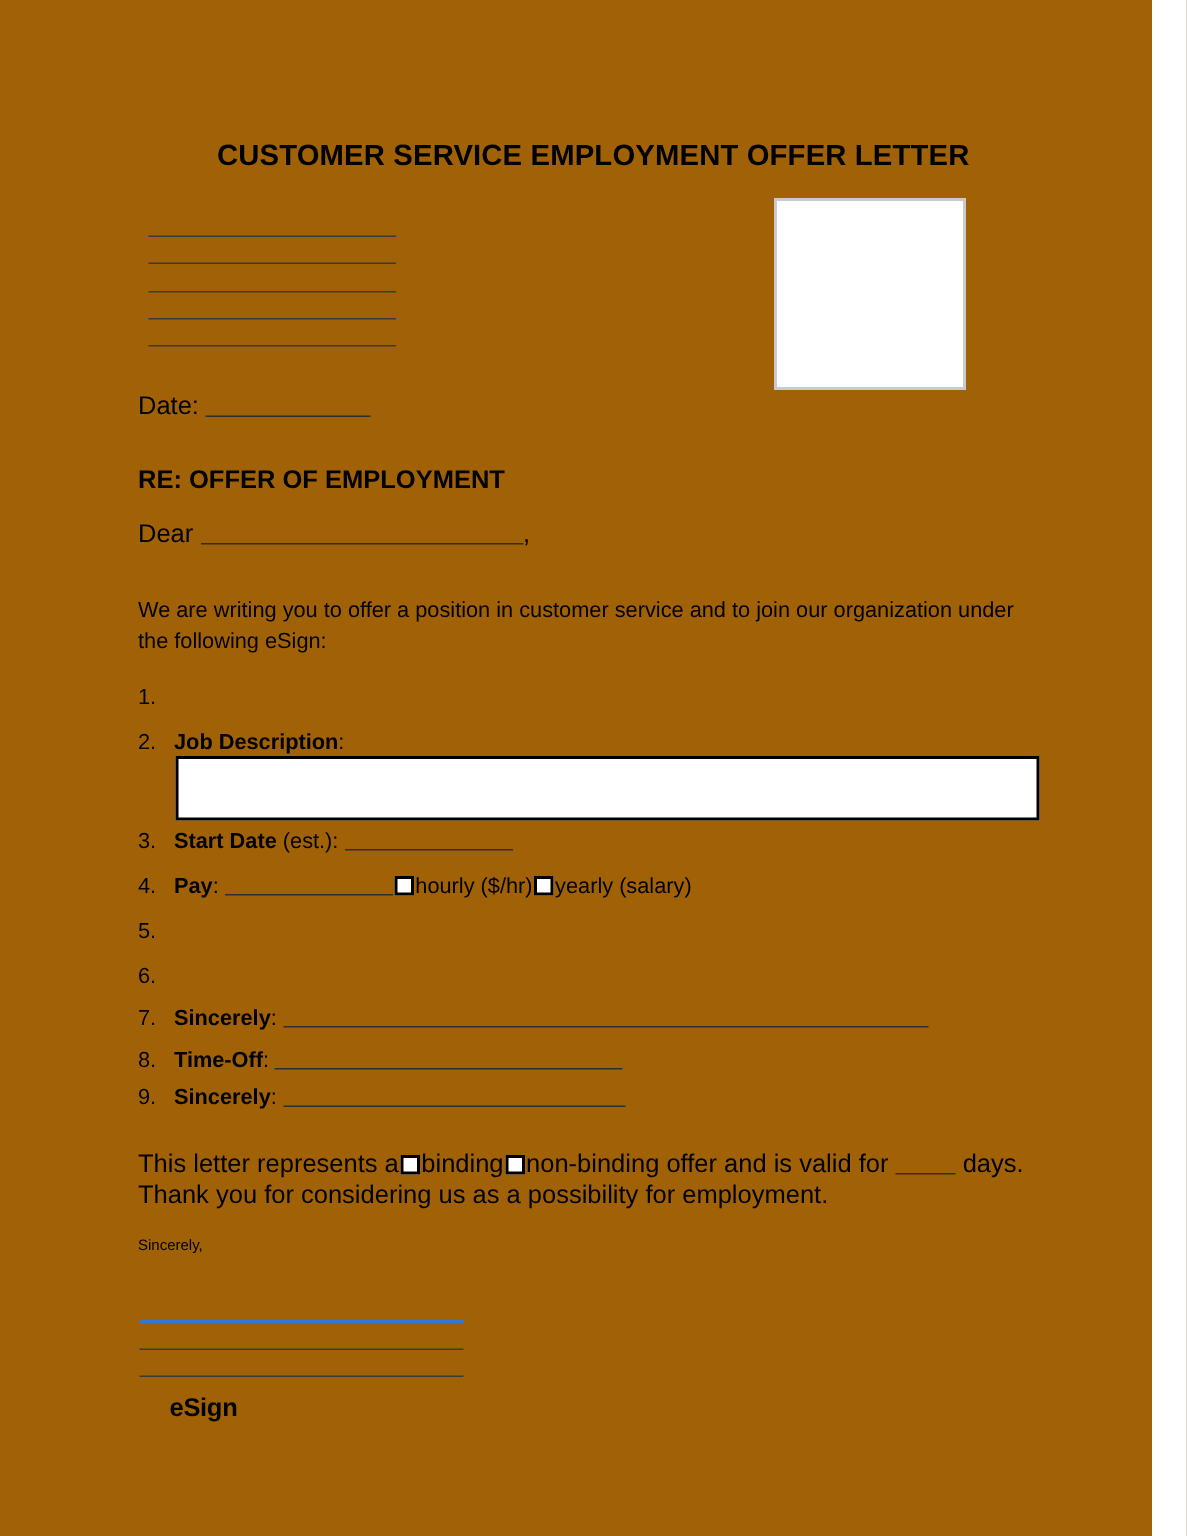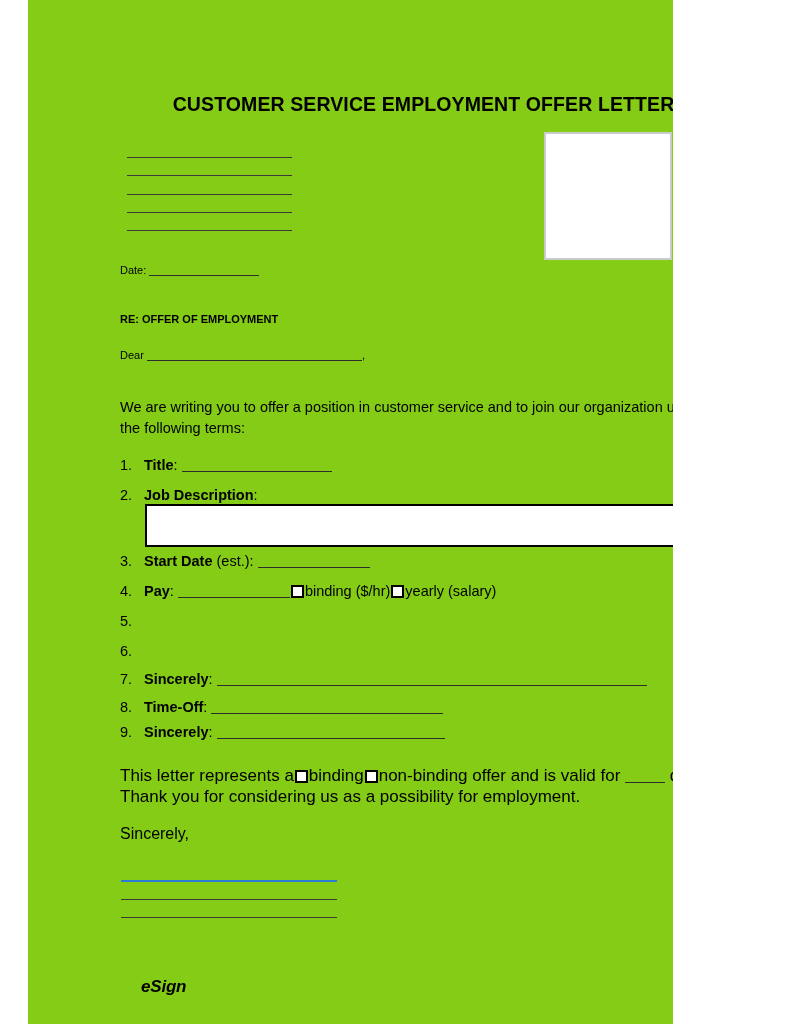--- a/index.html
+++ b/index.html
@@ -13,11 +13,10 @@
   }
   .page {
     position: relative;
-    width: 645px;
+    width: 768px;
     height: 1024px;
-    background: #84cc16;
+    background: #a16207;
     overflow: hidden;
-    margin-left: 28px;
   }
 
   

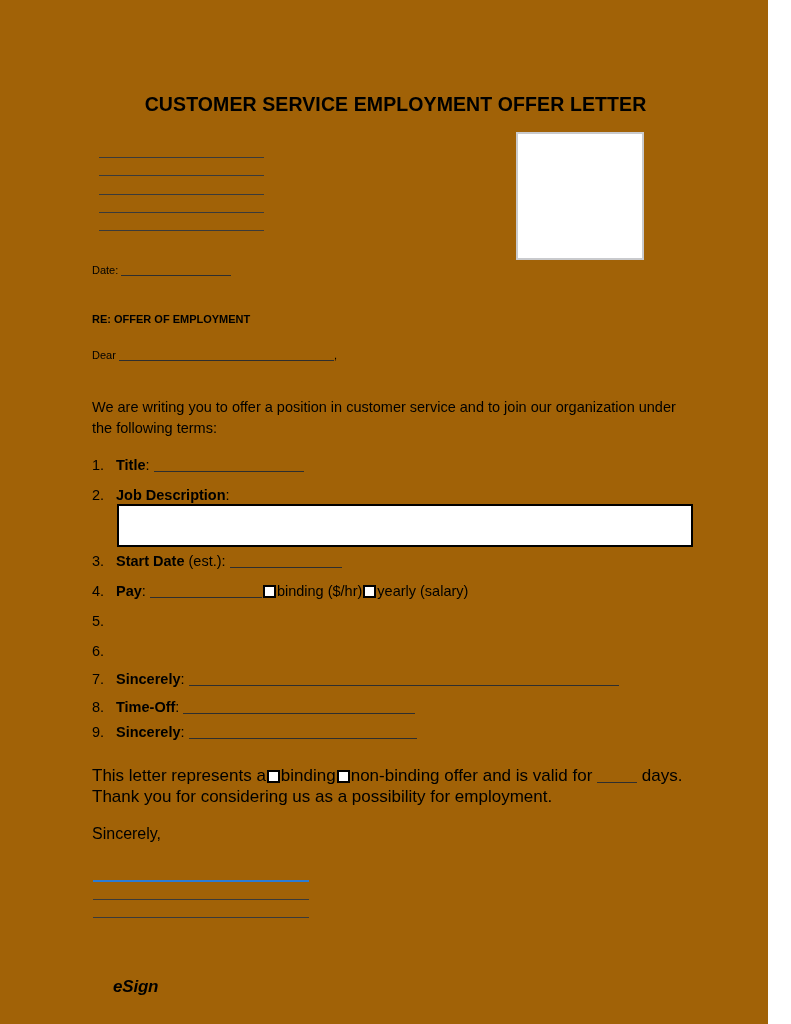--- a/index.html
+++ b/index.html
@@ -58,7 +58,7 @@
   
   .row {
     position: absolute;
-    font-size: 11px;
+    font-size: 17px;
     line-height: 19px;
     white-space: nowrap;
     text-align: right;

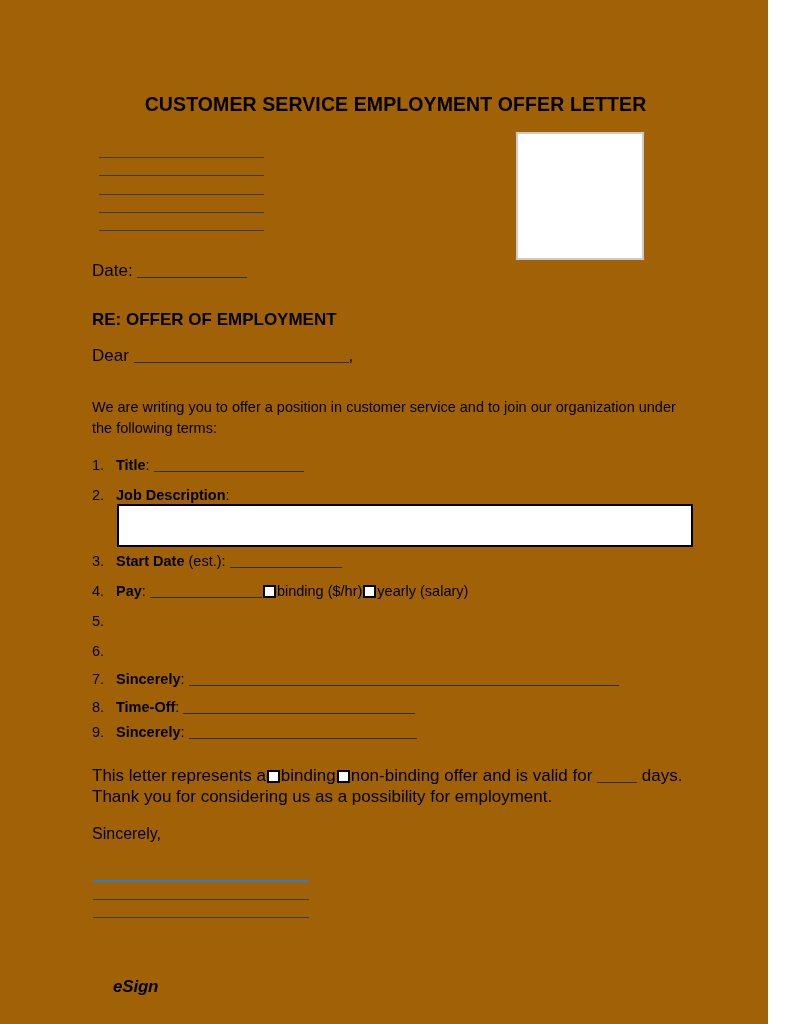--- a/index.html
+++ b/index.html
@@ -210,7 +210,7 @@
     <span class="ul" style="width:215px;"></span><span>,</span>
   </div>
 
-  <div class="body-par">We are writing you to offer a position in customer service and to join our organization under the following terms:</div>
+  <div class="body-par">We are writing you to offer a position in customer service and to join our organization under the following eSign:</div>
 
   <div class="list-item li1">
     <span class="num">1.</span>

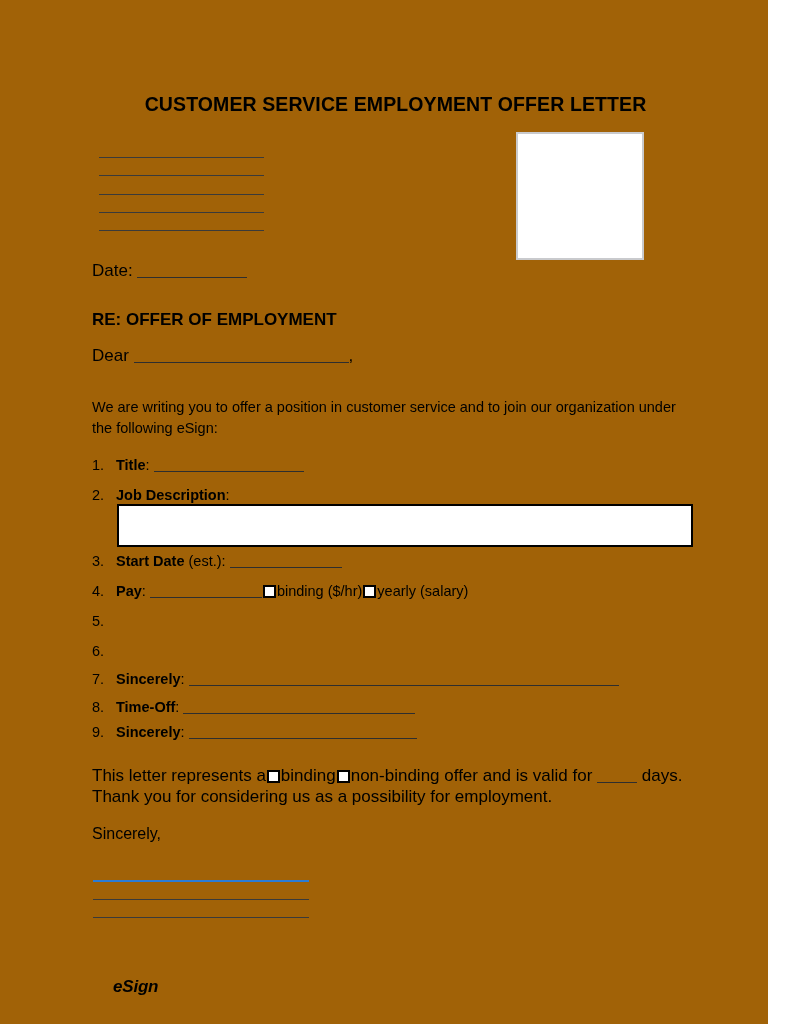--- a/index.html
+++ b/index.html
@@ -214,10 +214,6 @@
 
   <div class="list-item li1">
     <span class="num">1.</span>
-    <span class="li-body">
-      <span class="b">Title</span><span>:</span>
-      <span class="ul" style="width:150px;"></span>
-    </span>
   </div>
 
   <div class="list-item li2">

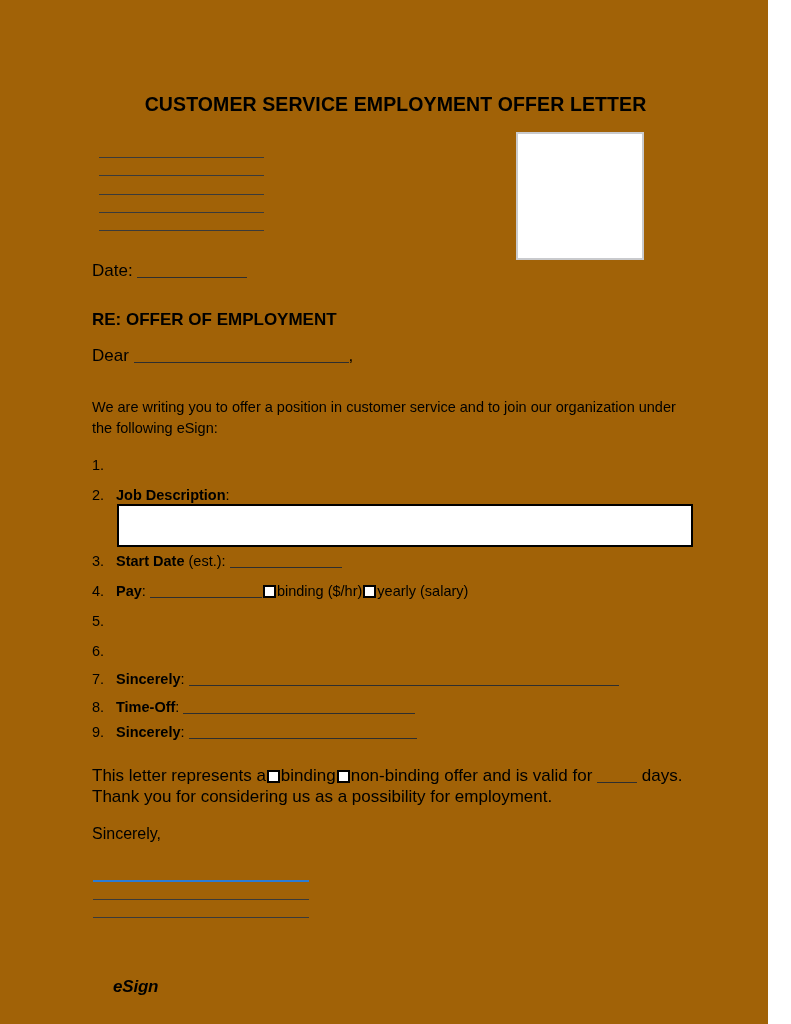--- a/index.html
+++ b/index.html
@@ -236,7 +236,7 @@
     <span class="num">4.</span>
     <span class="li-body">
       <span class="b">Pay</span><span>:</span>
-      <span class="ul" style="width:112px;"></span><span class="cbox"></span><span>binding ($/hr)</span><span class="cbox"></span><span>yearly (salary)</span>
+      <span class="ul" style="width:112px;"></span><span class="cbox"></span><span>hourly ($/hr)</span><span class="cbox"></span><span>yearly (salary)</span>
     </span>
   </div>
 

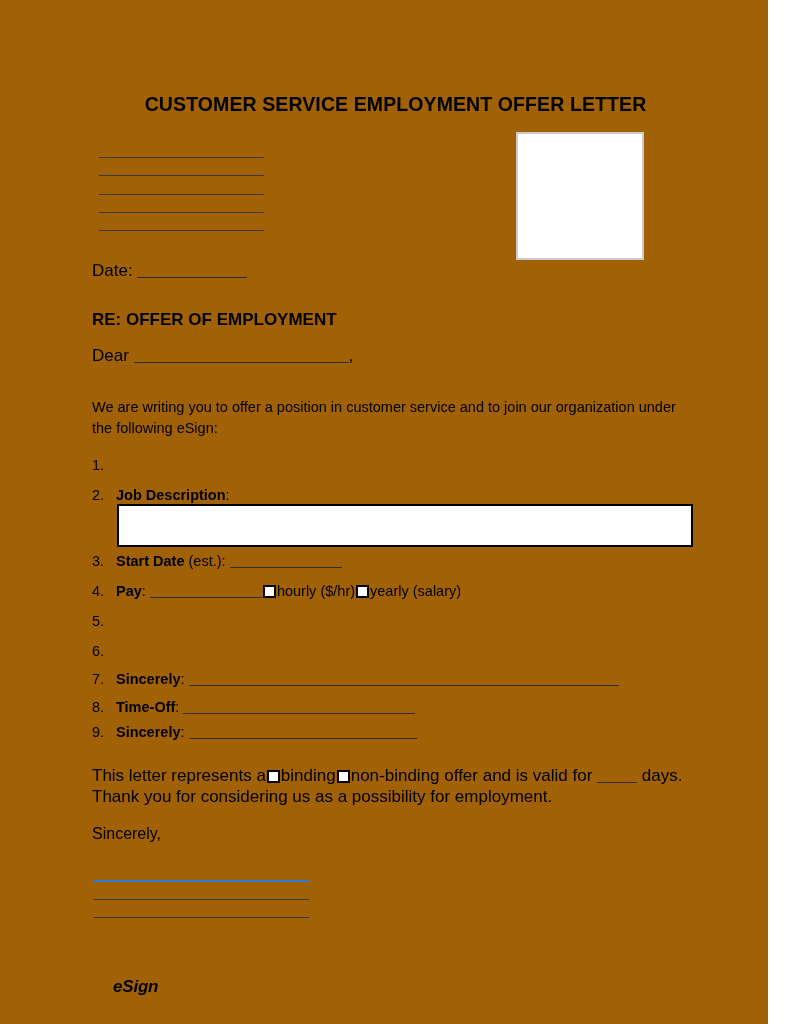--- a/index.html
+++ b/index.html
@@ -151,7 +151,7 @@
     position: absolute;
     left: 92px;
     top: 825px;
-    font-size: 16px;
+    font-size: 10px;
   }
 
   

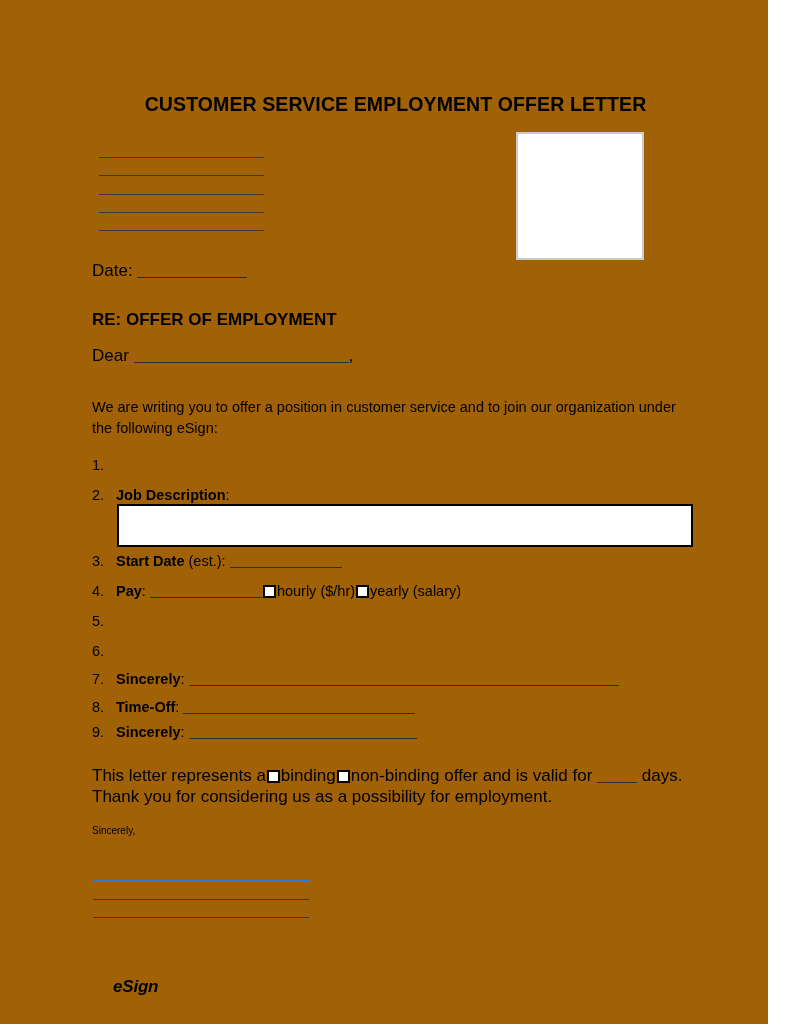--- a/index.html
+++ b/index.html
@@ -174,11 +174,10 @@
   .esign {
     position: absolute;
     left: 113px;
-    top: 977px;
+    top: 929px;
     font-size: 17px;
     font-weight: bold;
     letter-spacing: -0.2px;
-    font-style: italic;
   }
 </style>
 </head>

